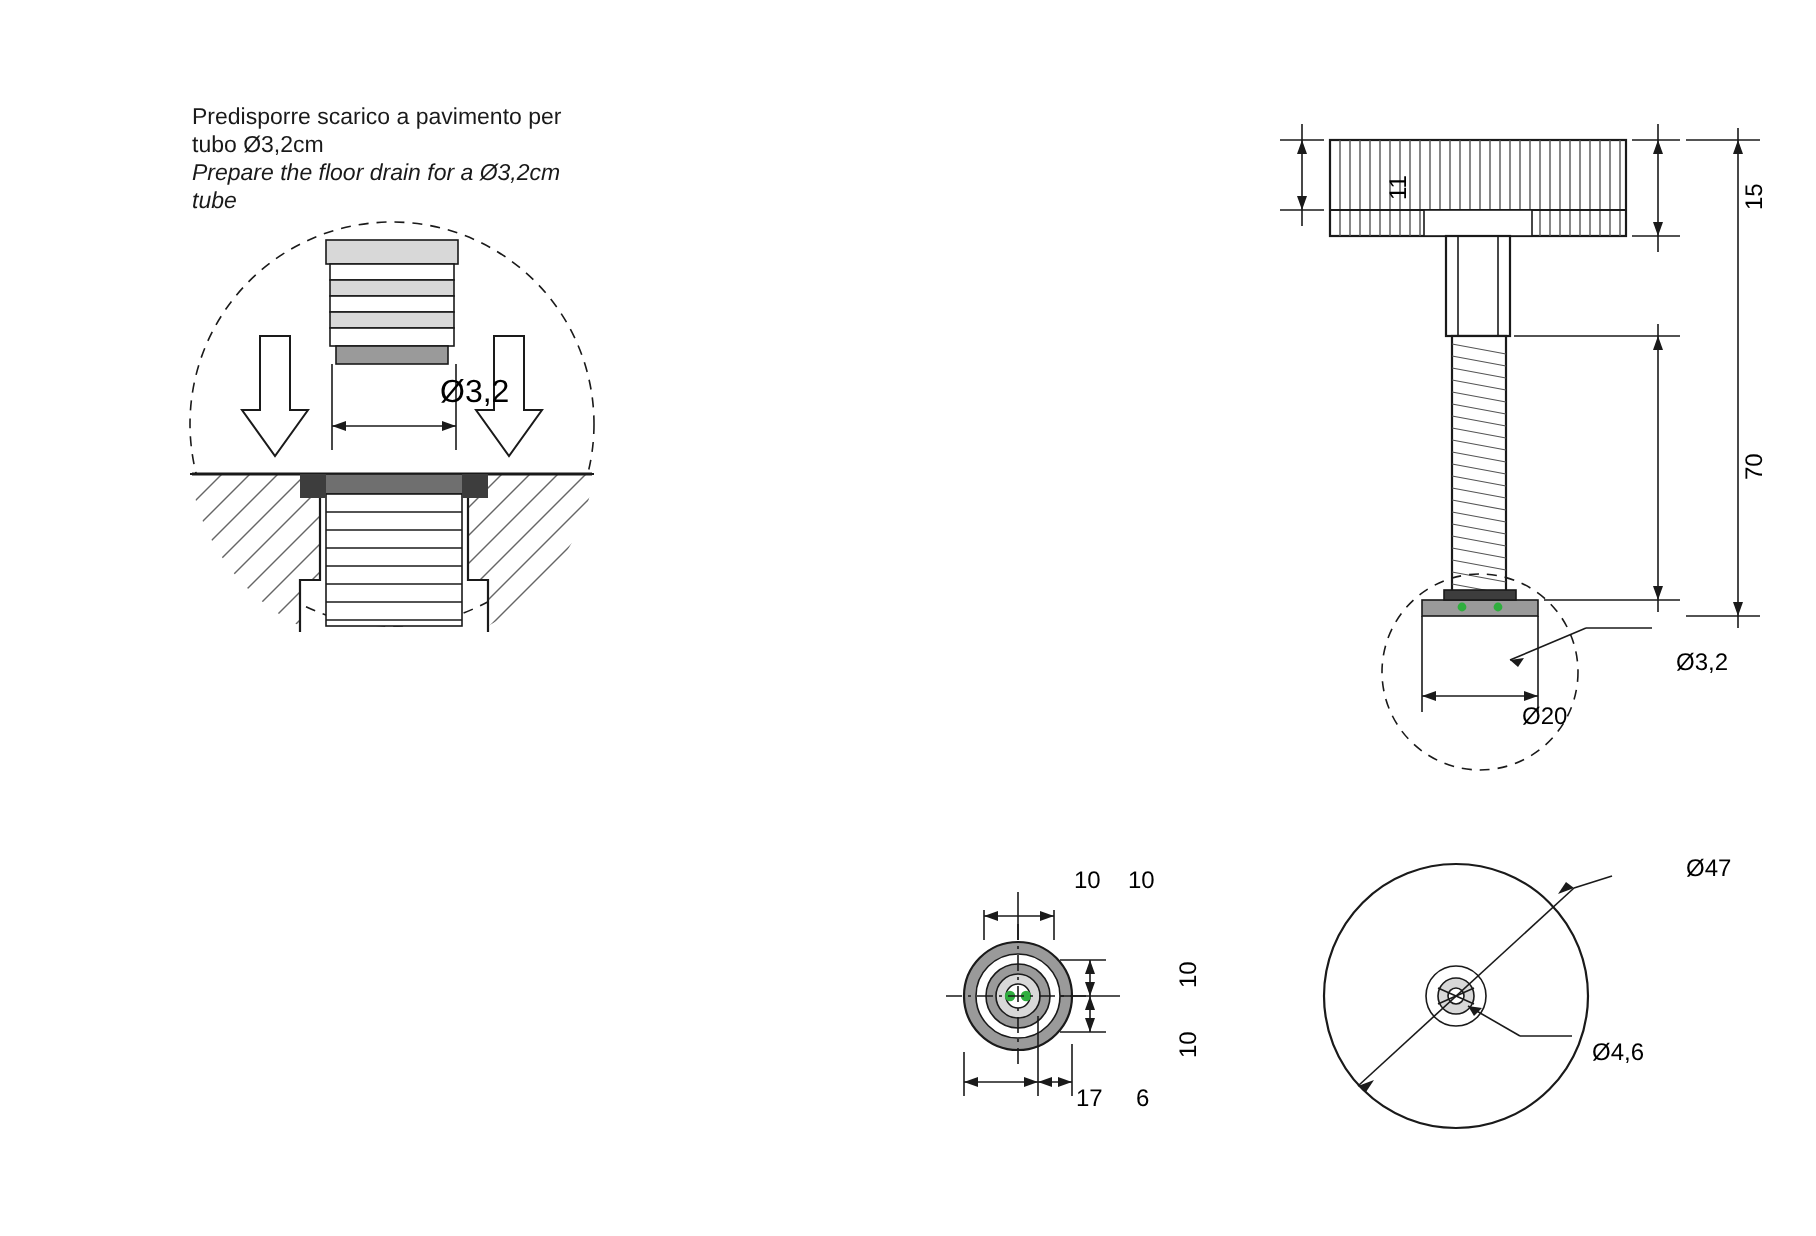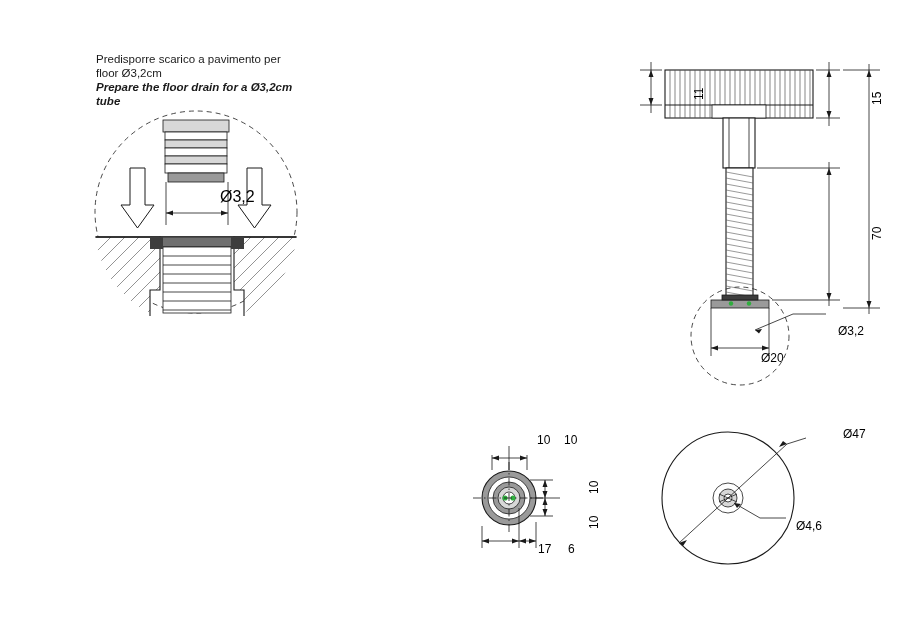--- a/index.html
+++ b/index.html
@@ -67,7 +67,7 @@
 
   <div class="note">
     <div class="it">Predisporre scarico a pavimento per</div>
-    <div class="it">floor Ø3,2cm</div>
+    <div class="it">tubo Ø3,2cm</div>
     <div class="en">Prepare the floor drain for a Ø3,2cm</div>
     <div class="en">tube</div>
   </div>

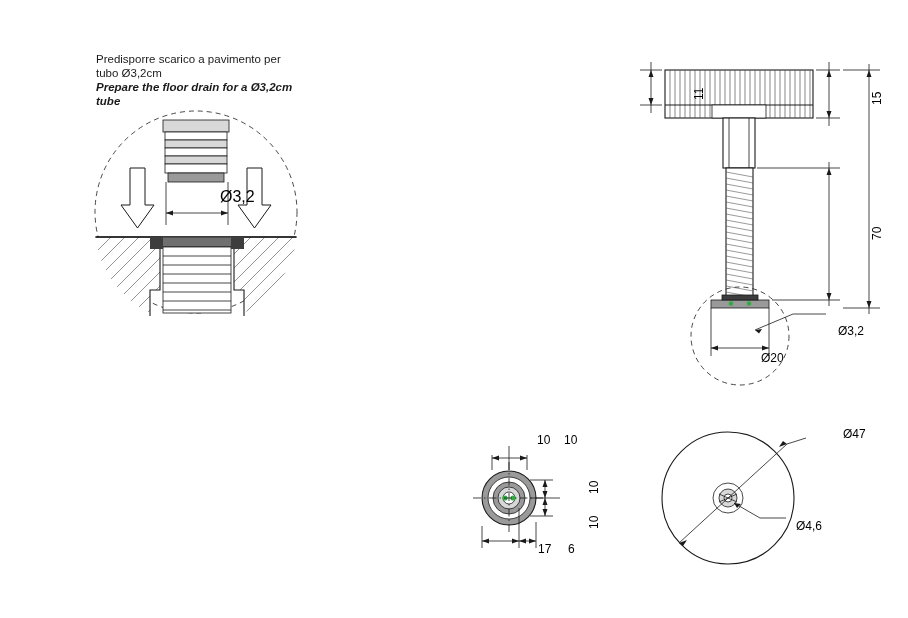--- a/index.html
+++ b/index.html
@@ -32,7 +32,7 @@
     color: #1a1a1a;
   }
   .note .it { font-style: normal; }
-  .note .en { font-style: italic; font-weight: bold; }
+  .note .en { font-style: italic; font-weight: normal; }
 
   .lbl {
     position: absolute;

